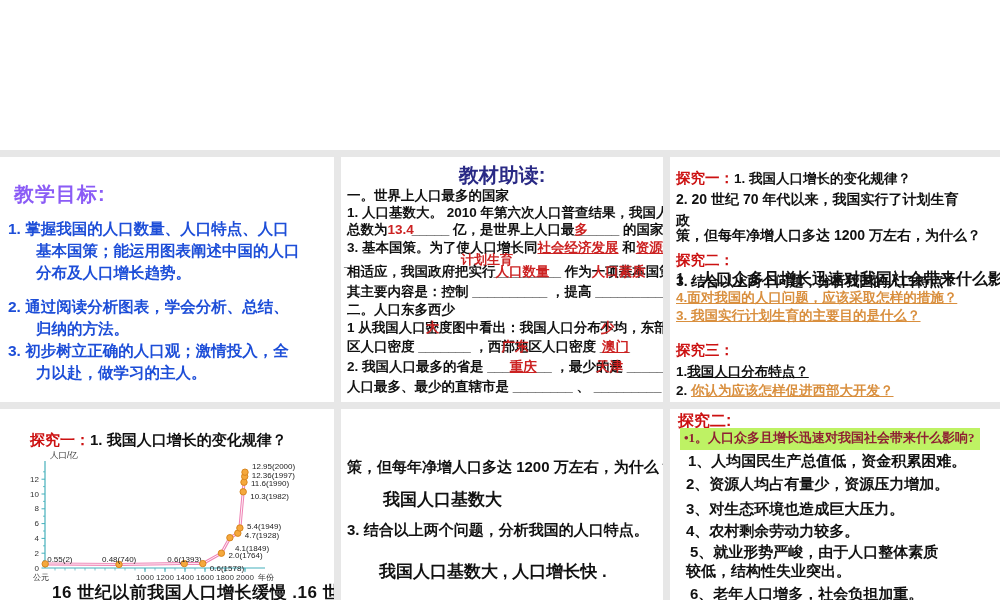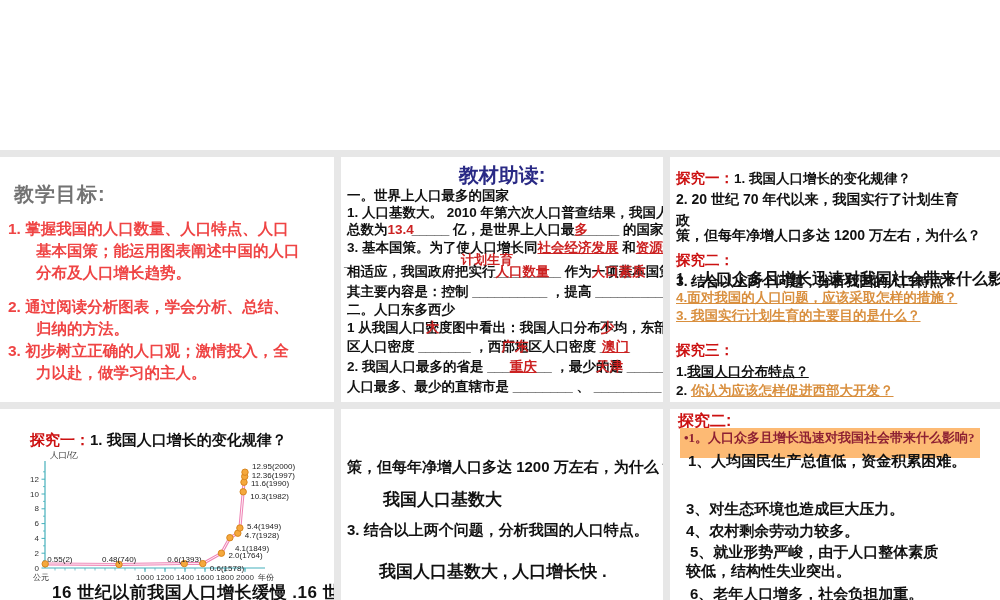--- a/index.html
+++ b/index.html
@@ -24,7 +24,7 @@
   .abs { position:absolute; white-space:nowrap; }
 
   
-  .g-title { font-size:20px; font-weight:bold; color:#737373; letter-spacing:1px; }
+  .g-title { font-size:20px; font-weight:bold; color:#8b5cf6; letter-spacing:1px; }
   .g-line  { font-size:15.5px; font-weight:bold; color:#ef4444; }
 
   

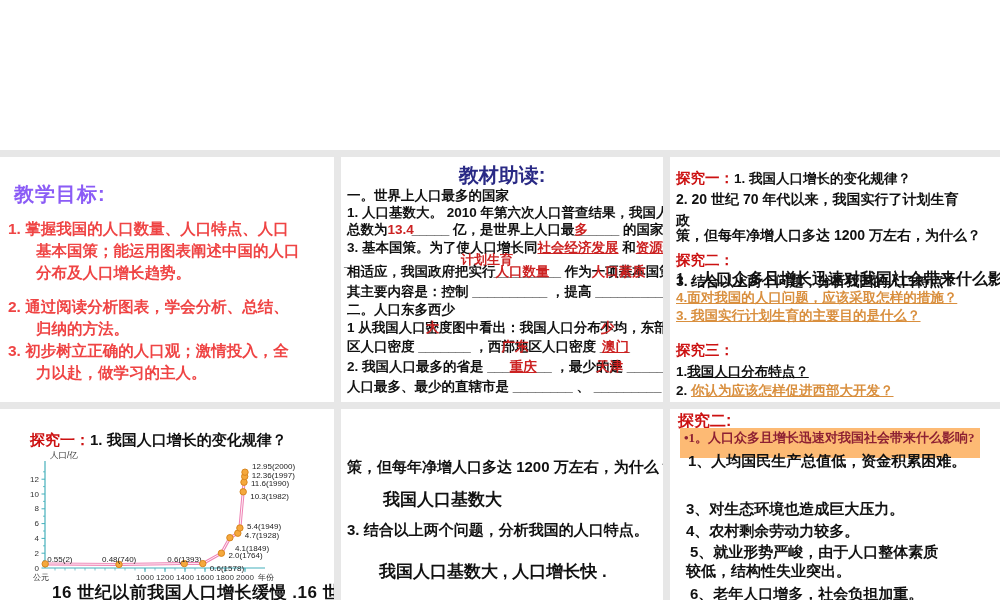--- a/index.html
+++ b/index.html
@@ -25,7 +25,7 @@
 
   
   .g-title { font-size:20px; font-weight:bold; color:#8b5cf6; letter-spacing:1px; }
-  .g-line  { font-size:15.5px; font-weight:bold; color:#ef4444; }
+  .g-line  { font-size:15.5px; font-weight:bold; color:#1d4ed8; }
 
   
   .r-title { font-size:20px; font-weight:bold; color:#2a2a85; width:100%; text-align:center; }

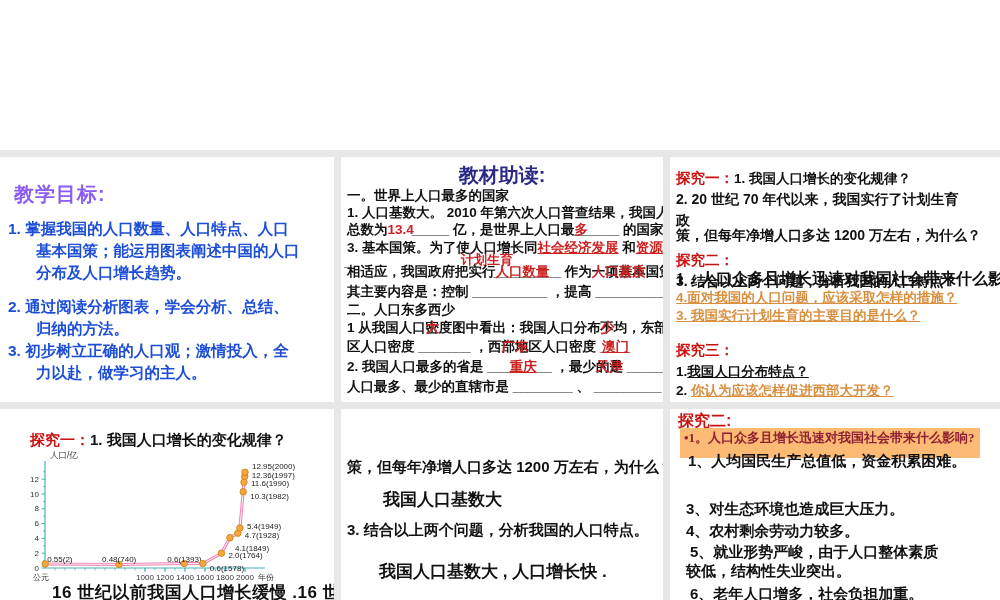--- a/index.html
+++ b/index.html
@@ -52,9 +52,9 @@
   
   .f-title { font-size:16px; font-weight:bold; color:#cc1111; }
   .hl-bar {
-    background:#fdba74; color:#8e2133;
+    background:#bef264; color:#8e2133;
     font-family:"Liberation Serif", serif; font-weight:bold;
-    font-size:13px; line-height:17px; padding:1px 4px 12px 4px;
+    font-size:13px; line-height:17px; padding:1px 4px 4px 4px;
   }
   .f-item { font-size:15px; font-weight:bold; color:#111; }
 </style>

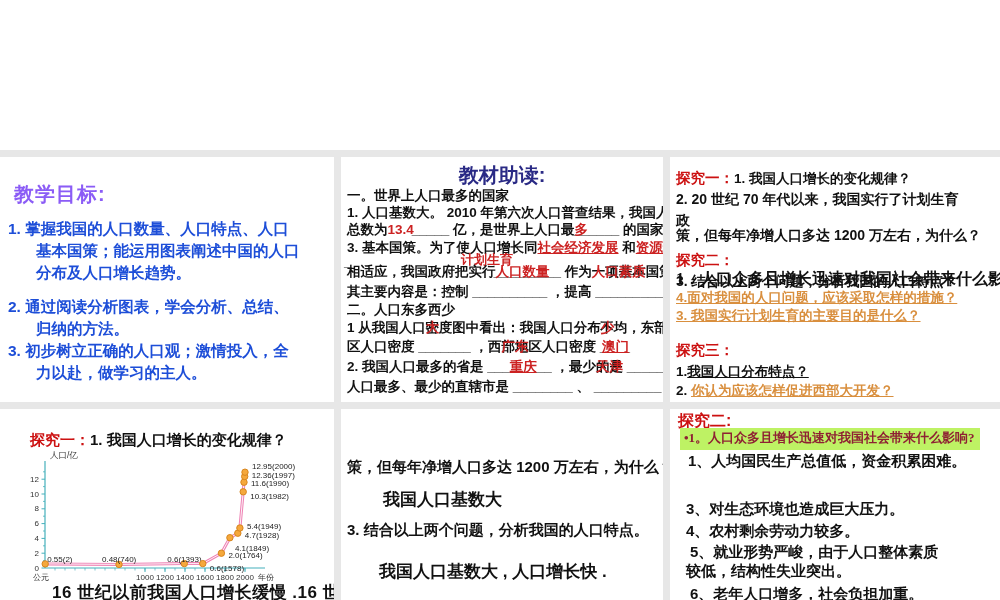--- a/index.html
+++ b/index.html
@@ -208,6 +208,7 @@
   <div class="abs f-title" style="left:8px; top:2px;">探究二:</div>
   <div class="abs hl-bar" style="left:10px; top:19px; width:300px;">•1。人口众多且增长迅速对我国社会带来什么影响?</div>
   <div class="abs f-item" style="left:18px; top:43px;">1、人均国民生产总值低，资金积累困难。</div>
+  <div class="abs f-item" style="left:16px; top:66px;">2、资源人均占有量少，资源压力增加。</div>
   <div class="abs f-item" style="left:16px; top:91px;">3、对生态环境也造成巨大压力。</div>
   <div class="abs f-item" style="left:16px; top:113px;">4、农村剩余劳动力较多。</div>
   <div class="abs f-item" style="left:20px; top:134px;">5、就业形势严峻，由于人口整体素质</div>

